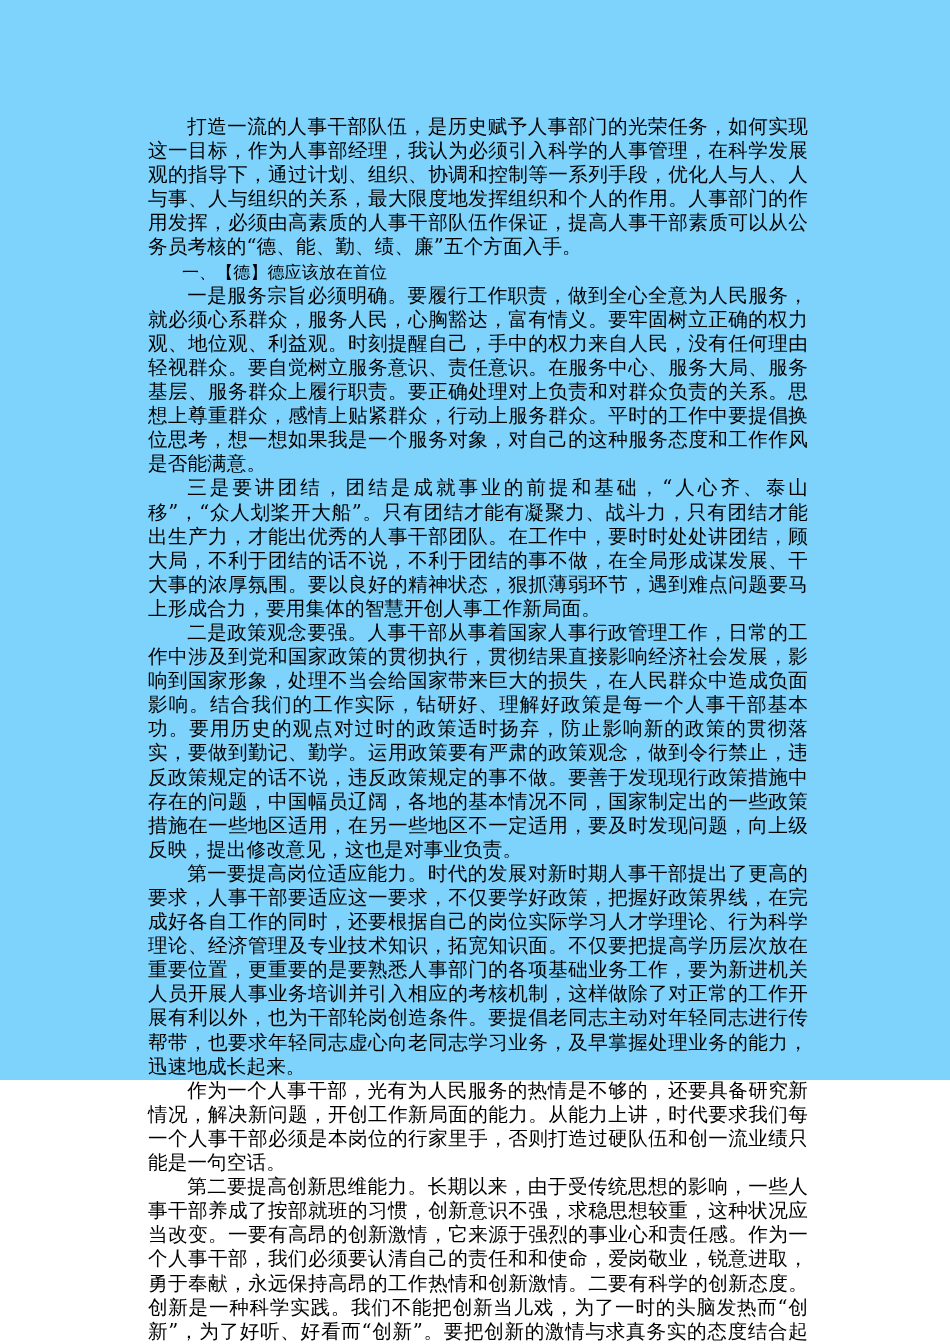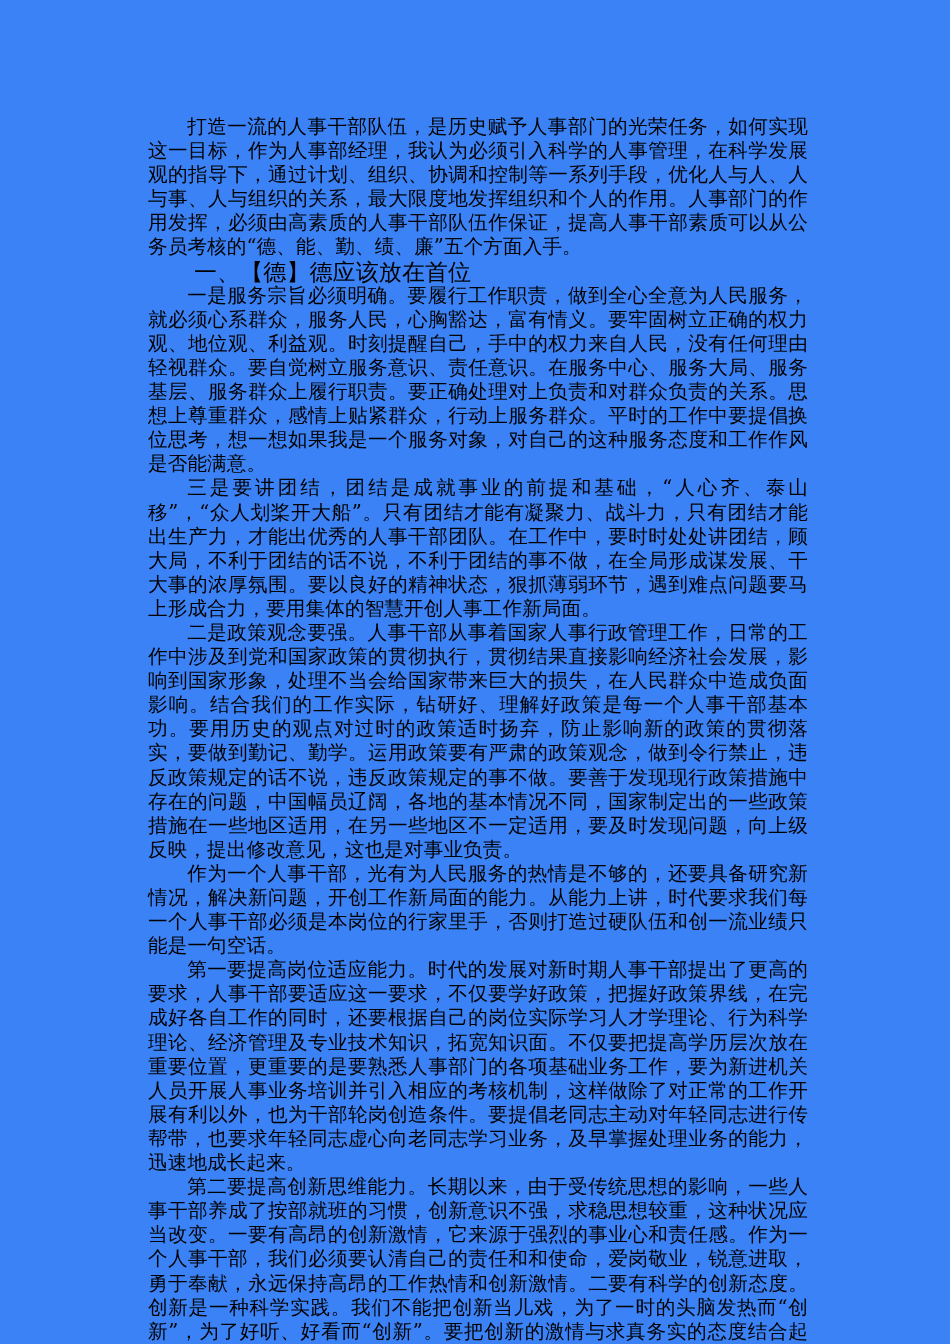--- a/index.html
+++ b/index.html
@@ -17,8 +17,8 @@
   .page {
     position: relative;
     width: 950px;
-    height: 1344px;
-    background: #3b82f6;
+    height: 1080px;
+    background: #7dd3fc;
     box-sizing: border-box;
     padding: 115px 142px 16px 148px;
   }

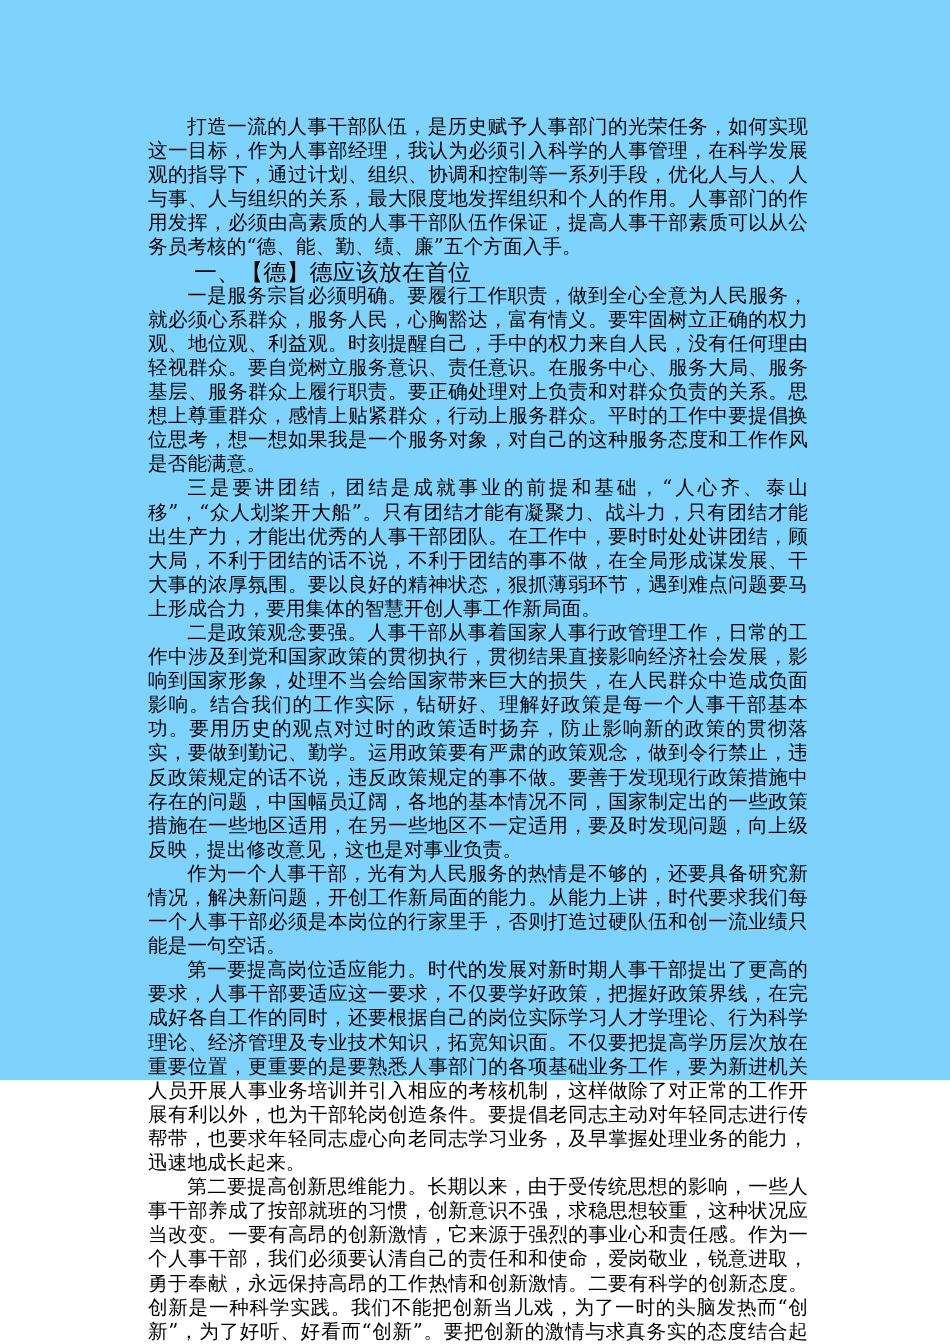--- a/index.html
+++ b/index.html
@@ -41,7 +41,7 @@
   p.heading {
     margin: 0;
     padding: 0;
-    font-size: 23px;
+    font-size: 17px;
     line-height: 24.1px;
     text-indent: 2em;
     text-align: left;

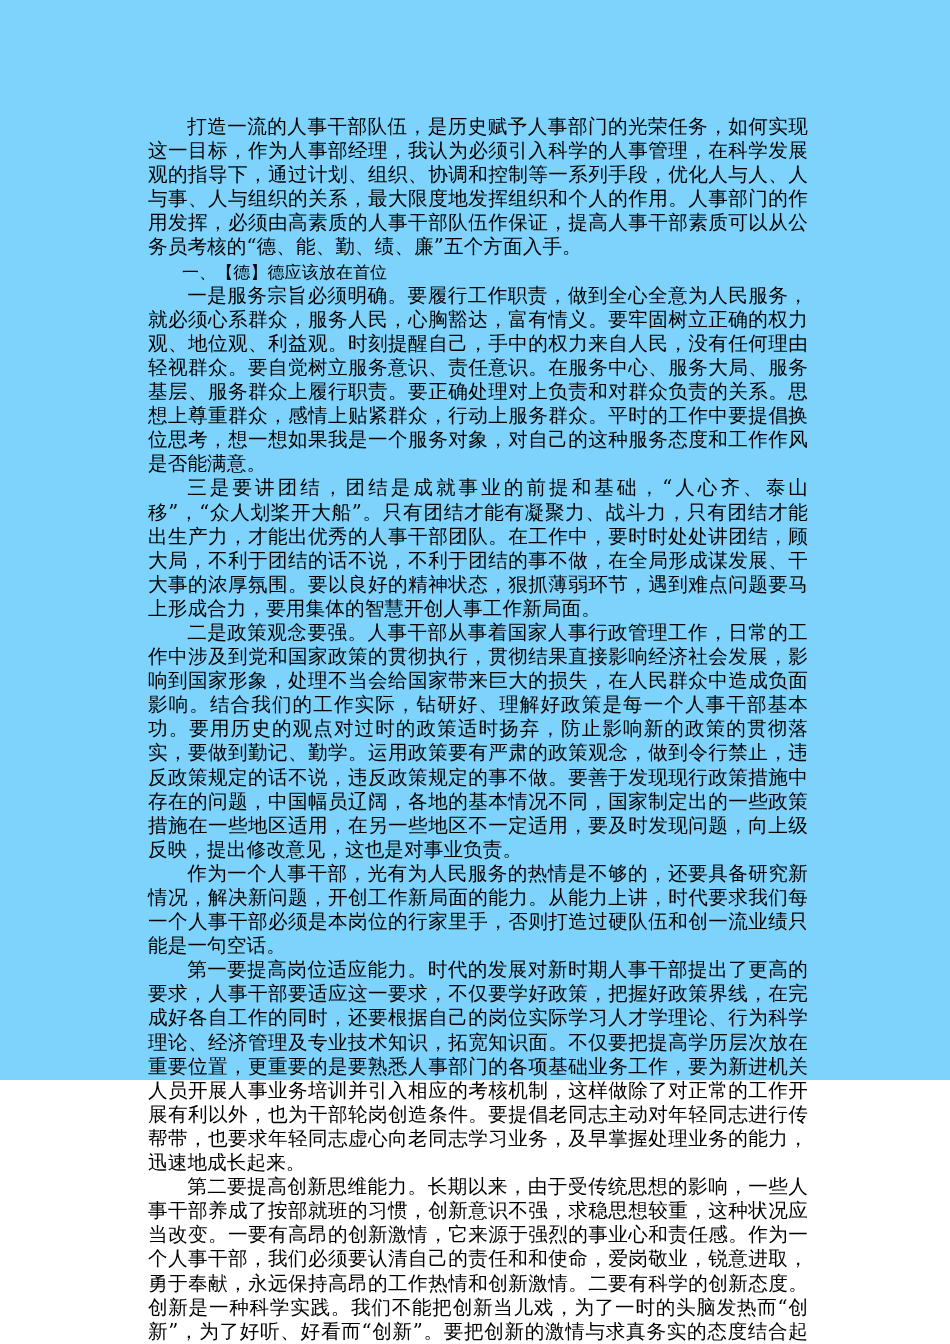--- a/index.html
+++ b/index.html
@@ -67,9 +67,9 @@
     <p class="para">二是政策观念要强。人事干部从事着国家人事行政管理工作，日常的工作中涉及到党和国家政策的贯彻执行，贯彻结果直接影响经济社会发展，影响到国家形象，处理不当会给国家带来巨大的损失，在人民群众中造成负面影响。结合我们的工作实际，钻研好、理解好政策是每一个人事干部基本功。要用历史的观点对过时的政策适时扬弃，防止影响新的政策的贯彻落实，要做到勤记、勤学。运用政策要有严肃的政策观念，做到令行禁止，违反政策规定的话不说，违反政策规定的事不做。要善于发现现行政策措施中存在的问题，中国幅员辽阔，各地的基本情况不同，国家制定出的一些政策措施在一些地区适用，在另一些地区不一定适用，要及时发现问题，向上级反映，提出修改意见，这也是对事业负责。</p>
 
 
+    <p class="para">第一要提高岗位适应能力。时代的发展对新时期人事干部提出了更高的要求，人事干部要适应这一要求，不仅要学好政策，把握好政策界线，在完成好各自工作的同时，还要根据自己的岗位实际学习人才学理论、行为科学理论、经济管理及专业技术知识，拓宽知识面。不仅要把提高学历层次放在重要位置，更重要的是要熟悉人事部门的各项基础业务工作，要为新进机关人员开展人事业务培训并引入相应的考核机制，这样做除了对正常的工作开展有利以外，也为干部轮岗创造条件。要提倡老同志主动对年轻同志进行传帮带，也要求年轻同志虚心向老同志学习业务，及早掌握处理业务的能力，迅速地成长起来。</p>
+
     <p class="para">作为一个人事干部，光有为人民服务的热情是不够的，还要具备研究新情况，解决新问题，开创工作新局面的能力。从能力上讲，时代要求我们每一个人事干部必须是本岗位的行家里手，否则打造过硬队伍和创一流业绩只能是一句空话。</p>
-
-    <p class="para">第一要提高岗位适应能力。时代的发展对新时期人事干部提出了更高的要求，人事干部要适应这一要求，不仅要学好政策，把握好政策界线，在完成好各自工作的同时，还要根据自己的岗位实际学习人才学理论、行为科学理论、经济管理及专业技术知识，拓宽知识面。不仅要把提高学历层次放在重要位置，更重要的是要熟悉人事部门的各项基础业务工作，要为新进机关人员开展人事业务培训并引入相应的考核机制，这样做除了对正常的工作开展有利以外，也为干部轮岗创造条件。要提倡老同志主动对年轻同志进行传帮带，也要求年轻同志虚心向老同志学习业务，及早掌握处理业务的能力，迅速地成长起来。</p>
 
     <p class="para">第二要提高创新思维能力。长期以来，由于受传统思想的影响，一些人事干部养成了按部就班的习惯，创新意识不强，求稳思想较重，这种状况应当改变。一要有高昂的创新激情，它来源于强烈的事业心和责任感。作为一个人事干部，我们必须要认清自己的责任和和使命，爱岗敬业，锐意进取，勇于奉献，永远保持高昂的工作热情和创新激情。二要有科学的创新态度。创新是一种科学实践。我们不能把创新当儿戏，为了一时的头脑发热而“创新”，为了好听、好看而“创新”。要把创新的激情与求真务实的态度结合起来，坚持一切按科学</p>
 

